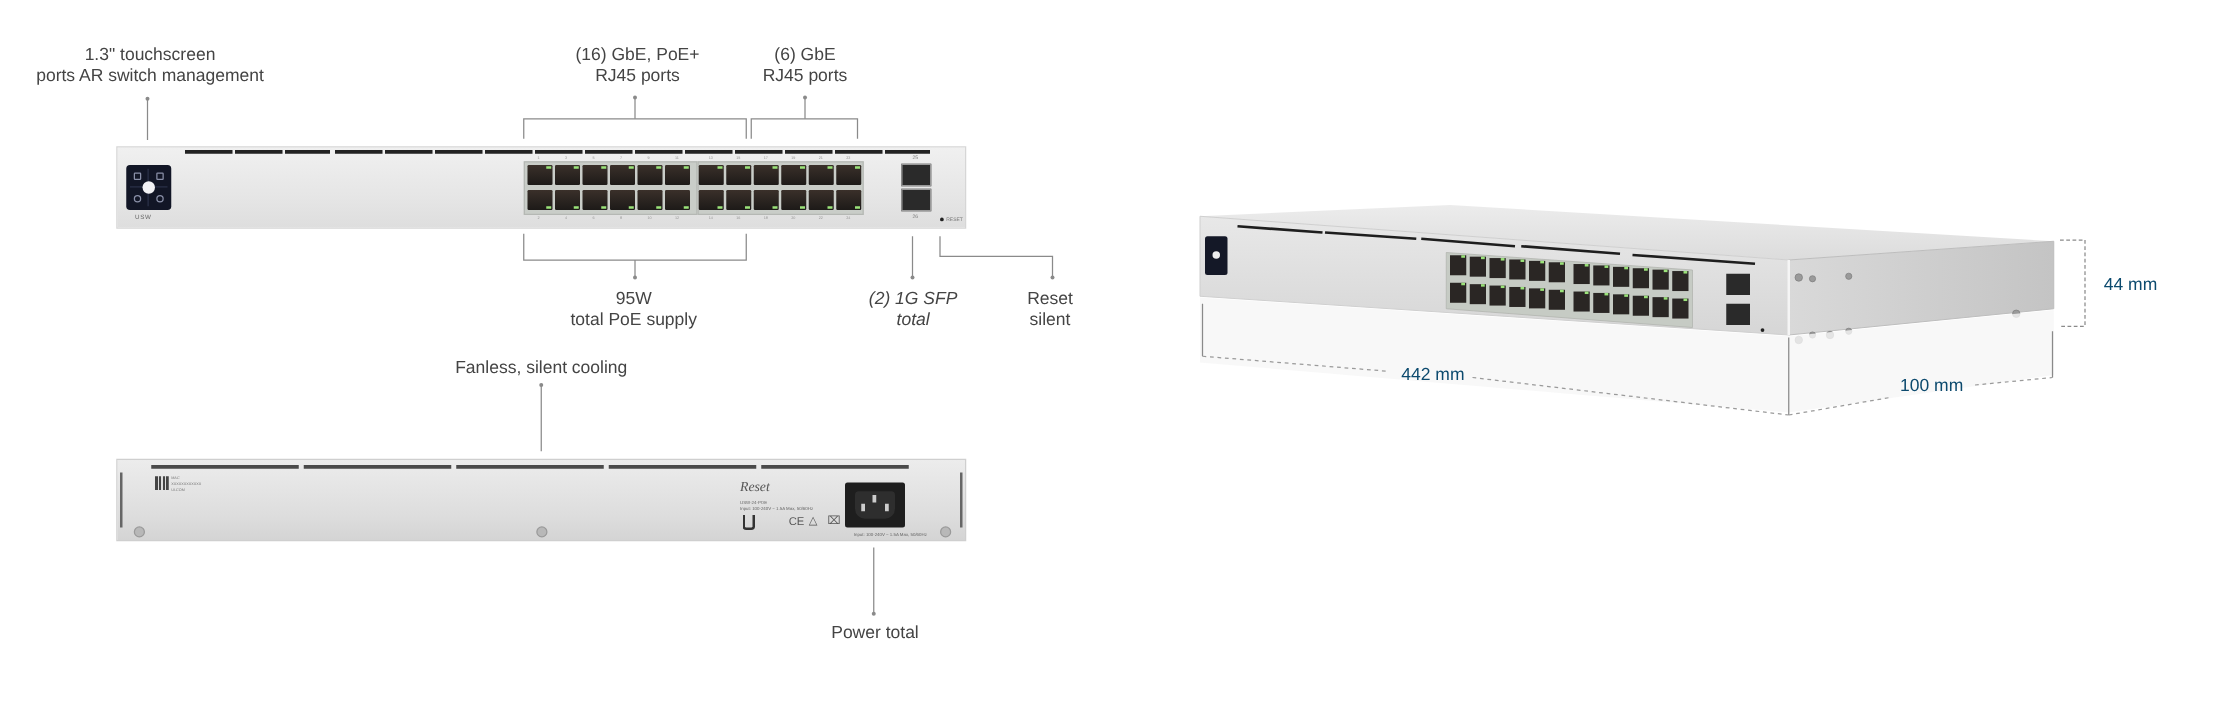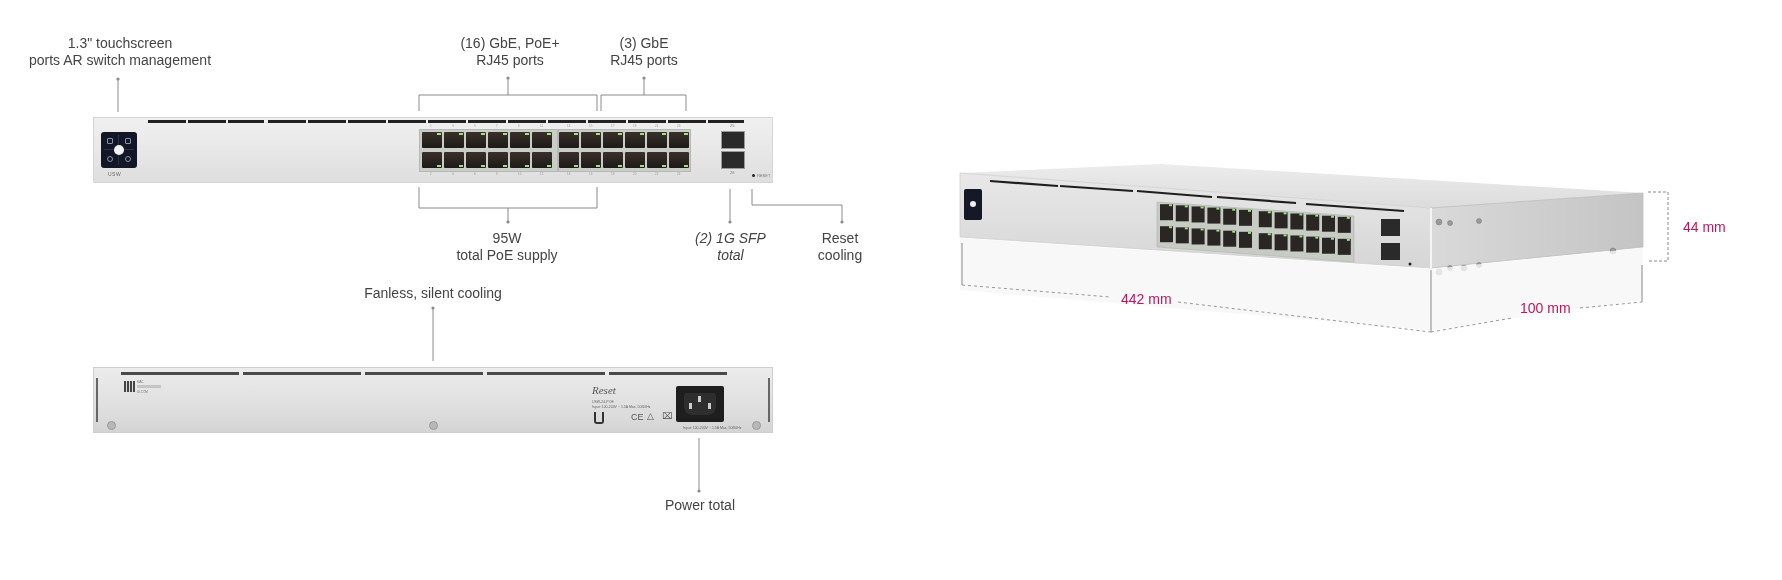--- a/index.html
+++ b/index.html
@@ -62,7 +62,7 @@
   <span>RJ45 ports</span>
 </div>
 <div class="label" style="left:594px; top:35px; width:100px;">
-  <span>(3) GbE</span>
+  <span>(6) GbE</span>
   <span>RJ45 ports</span>
 </div>
 <div class="label" style="left:447px; top:230px; width:120px;">

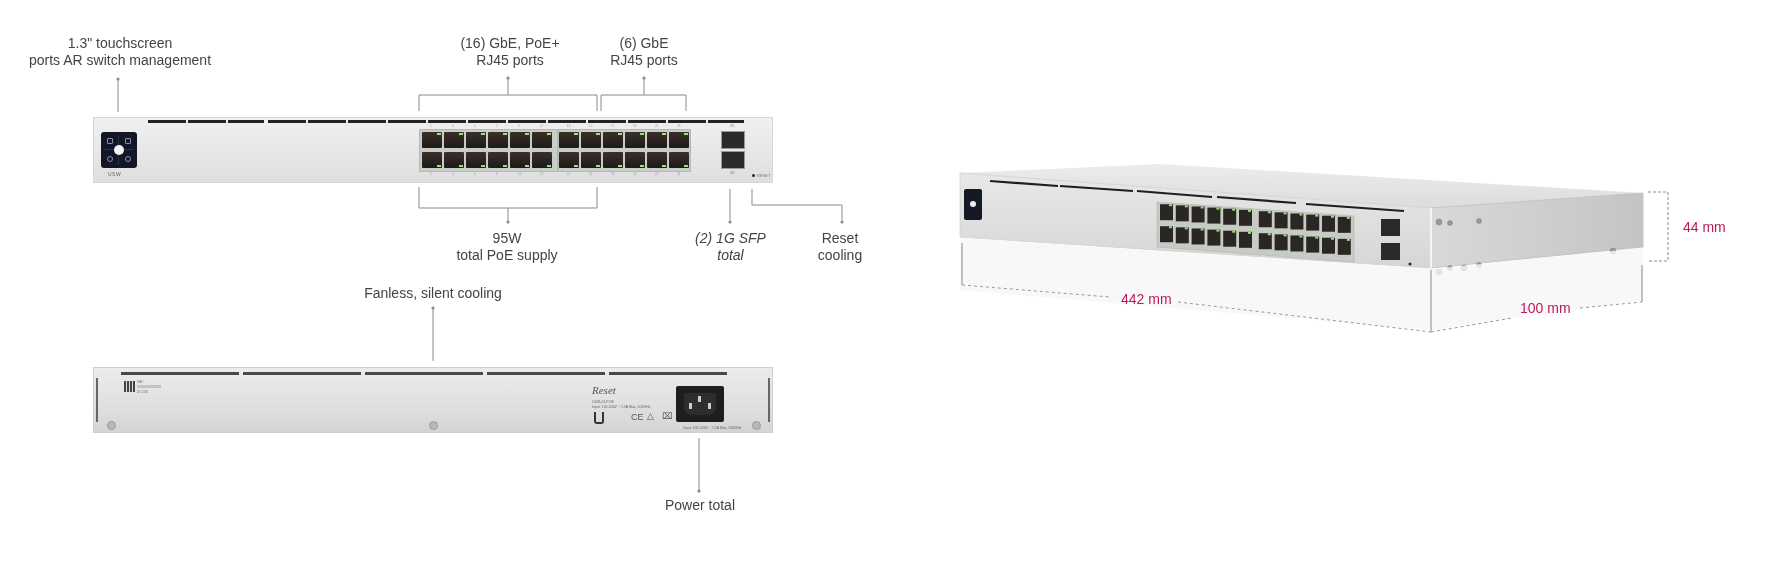--- a/index.html
+++ b/index.html
@@ -48,7 +48,7 @@
   .rear-edge { position: absolute; width: 2px; height: 44px; background: #666; }
 
   
-  .dim-label { position: absolute; font-size: 14px; color: #be185d; white-space: nowrap; }
+  .dim-label { position: absolute; font-size: 14px; color: #0c4a6e; white-space: nowrap; }
 </style>
 </head>
 <body>

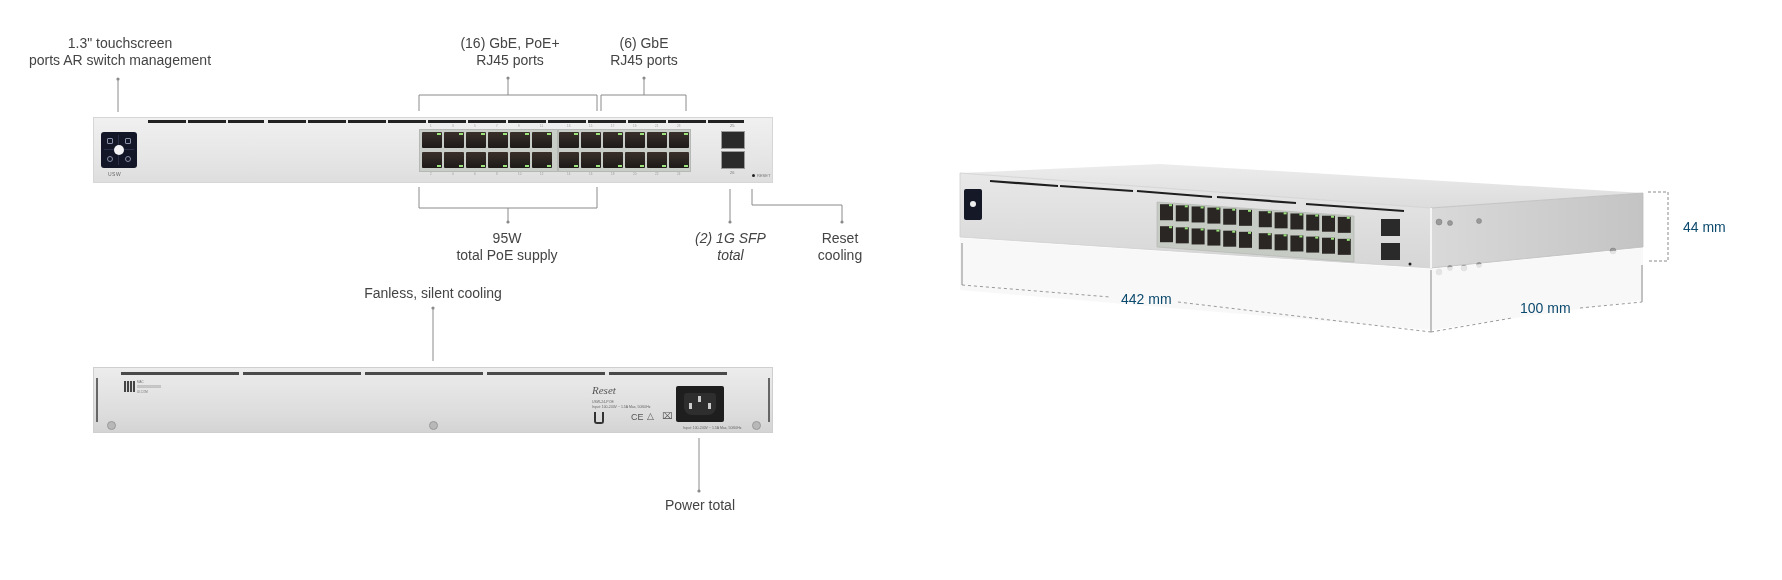--- a/index.html
+++ b/index.html
@@ -75,7 +75,7 @@
 </div>
 <div class="label" style="left:805px; top:230px; width:70px;">
   <span>Reset</span>
-  <span>cooling</span>
+  <span>silent</span>
 </div>
 <div class="label" style="left:353px; top:285px; width:160px;">
   <span>Fanless, silent cooling</span>

